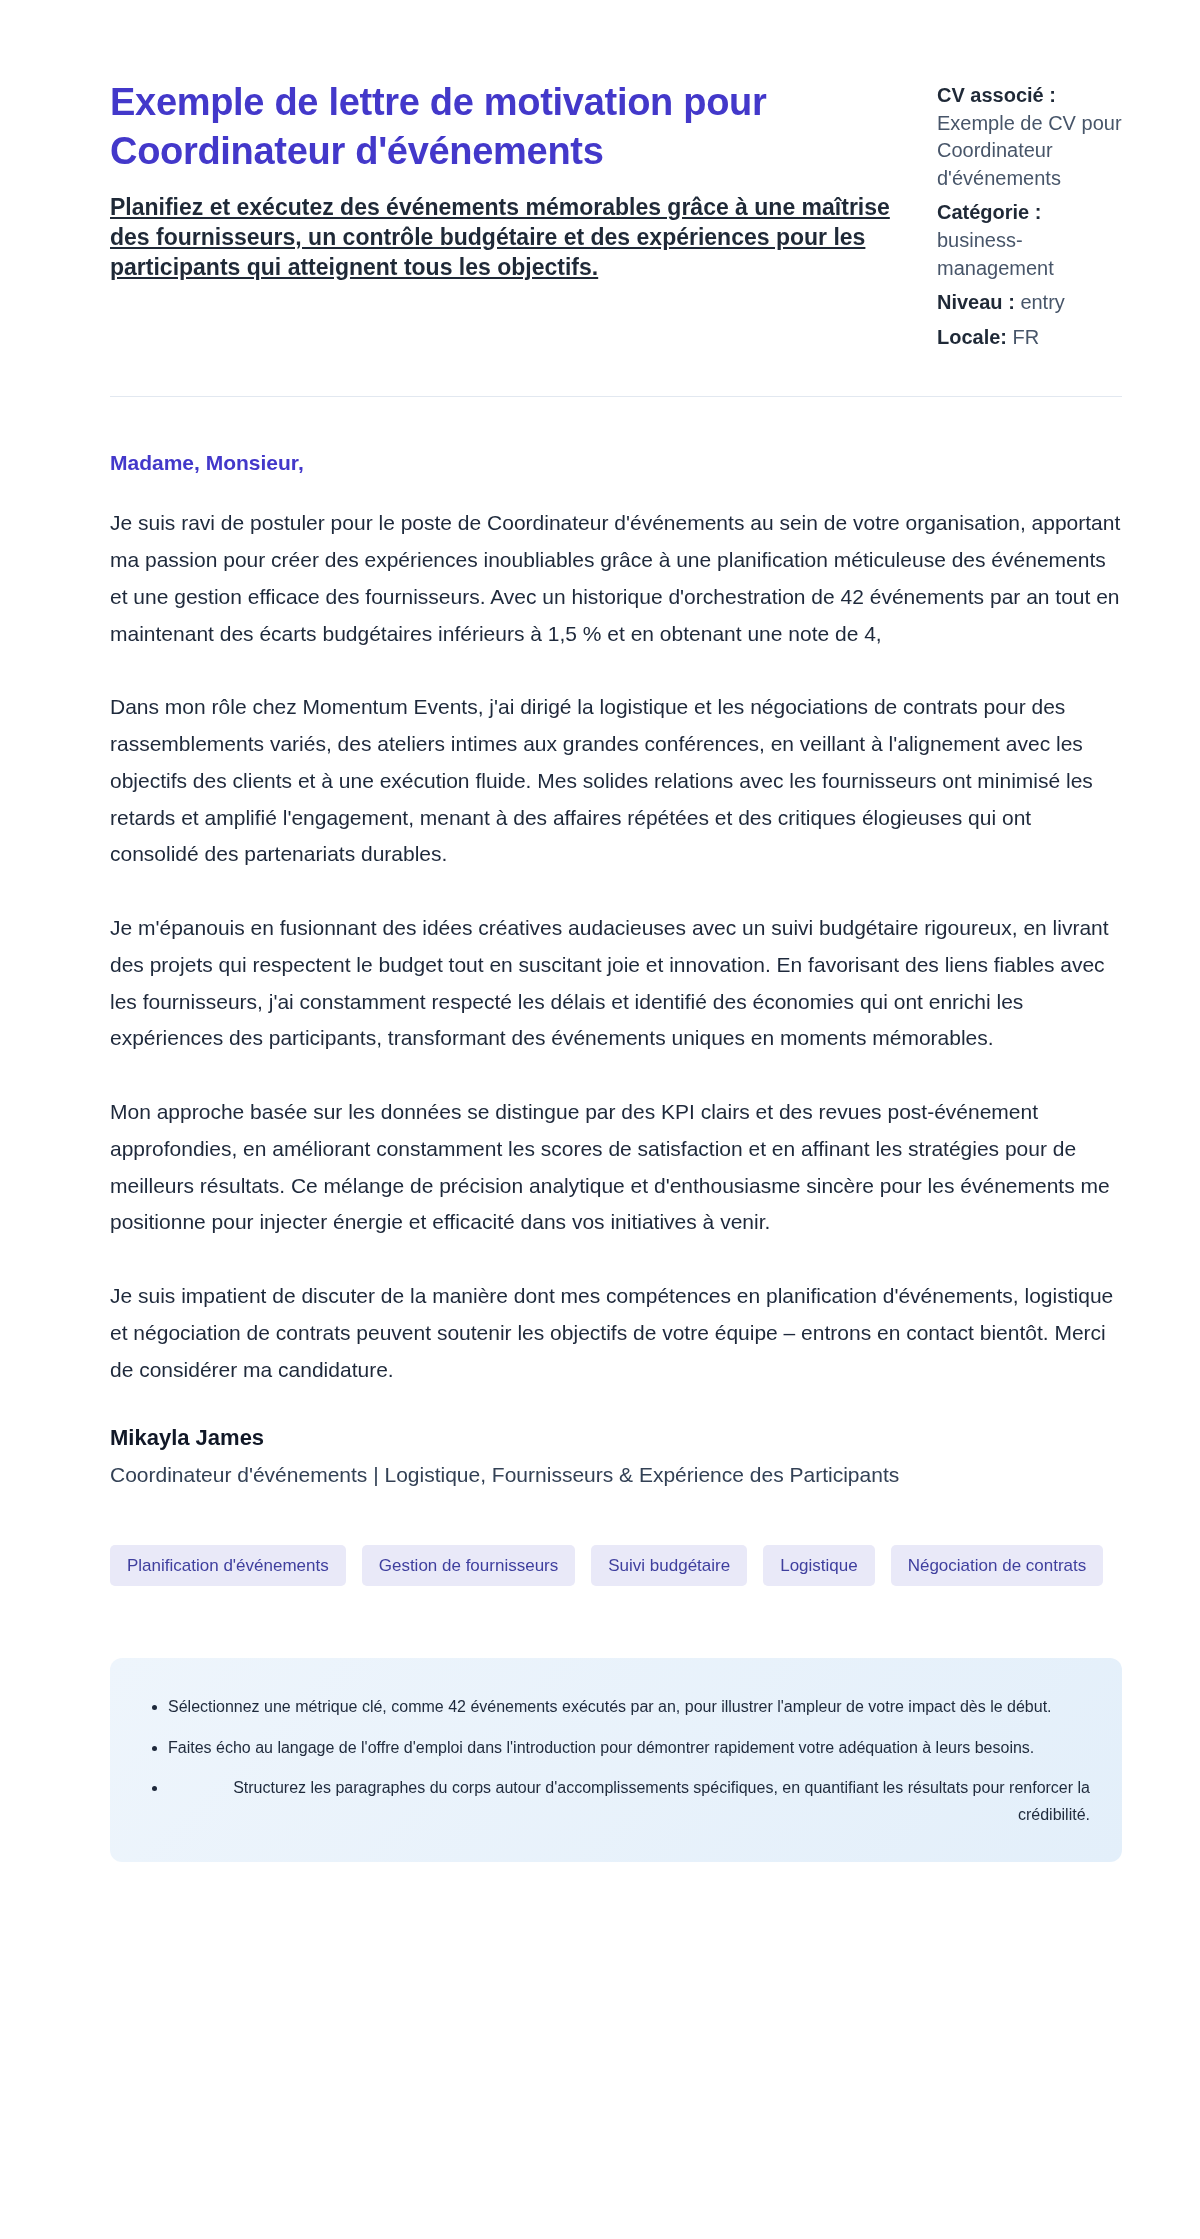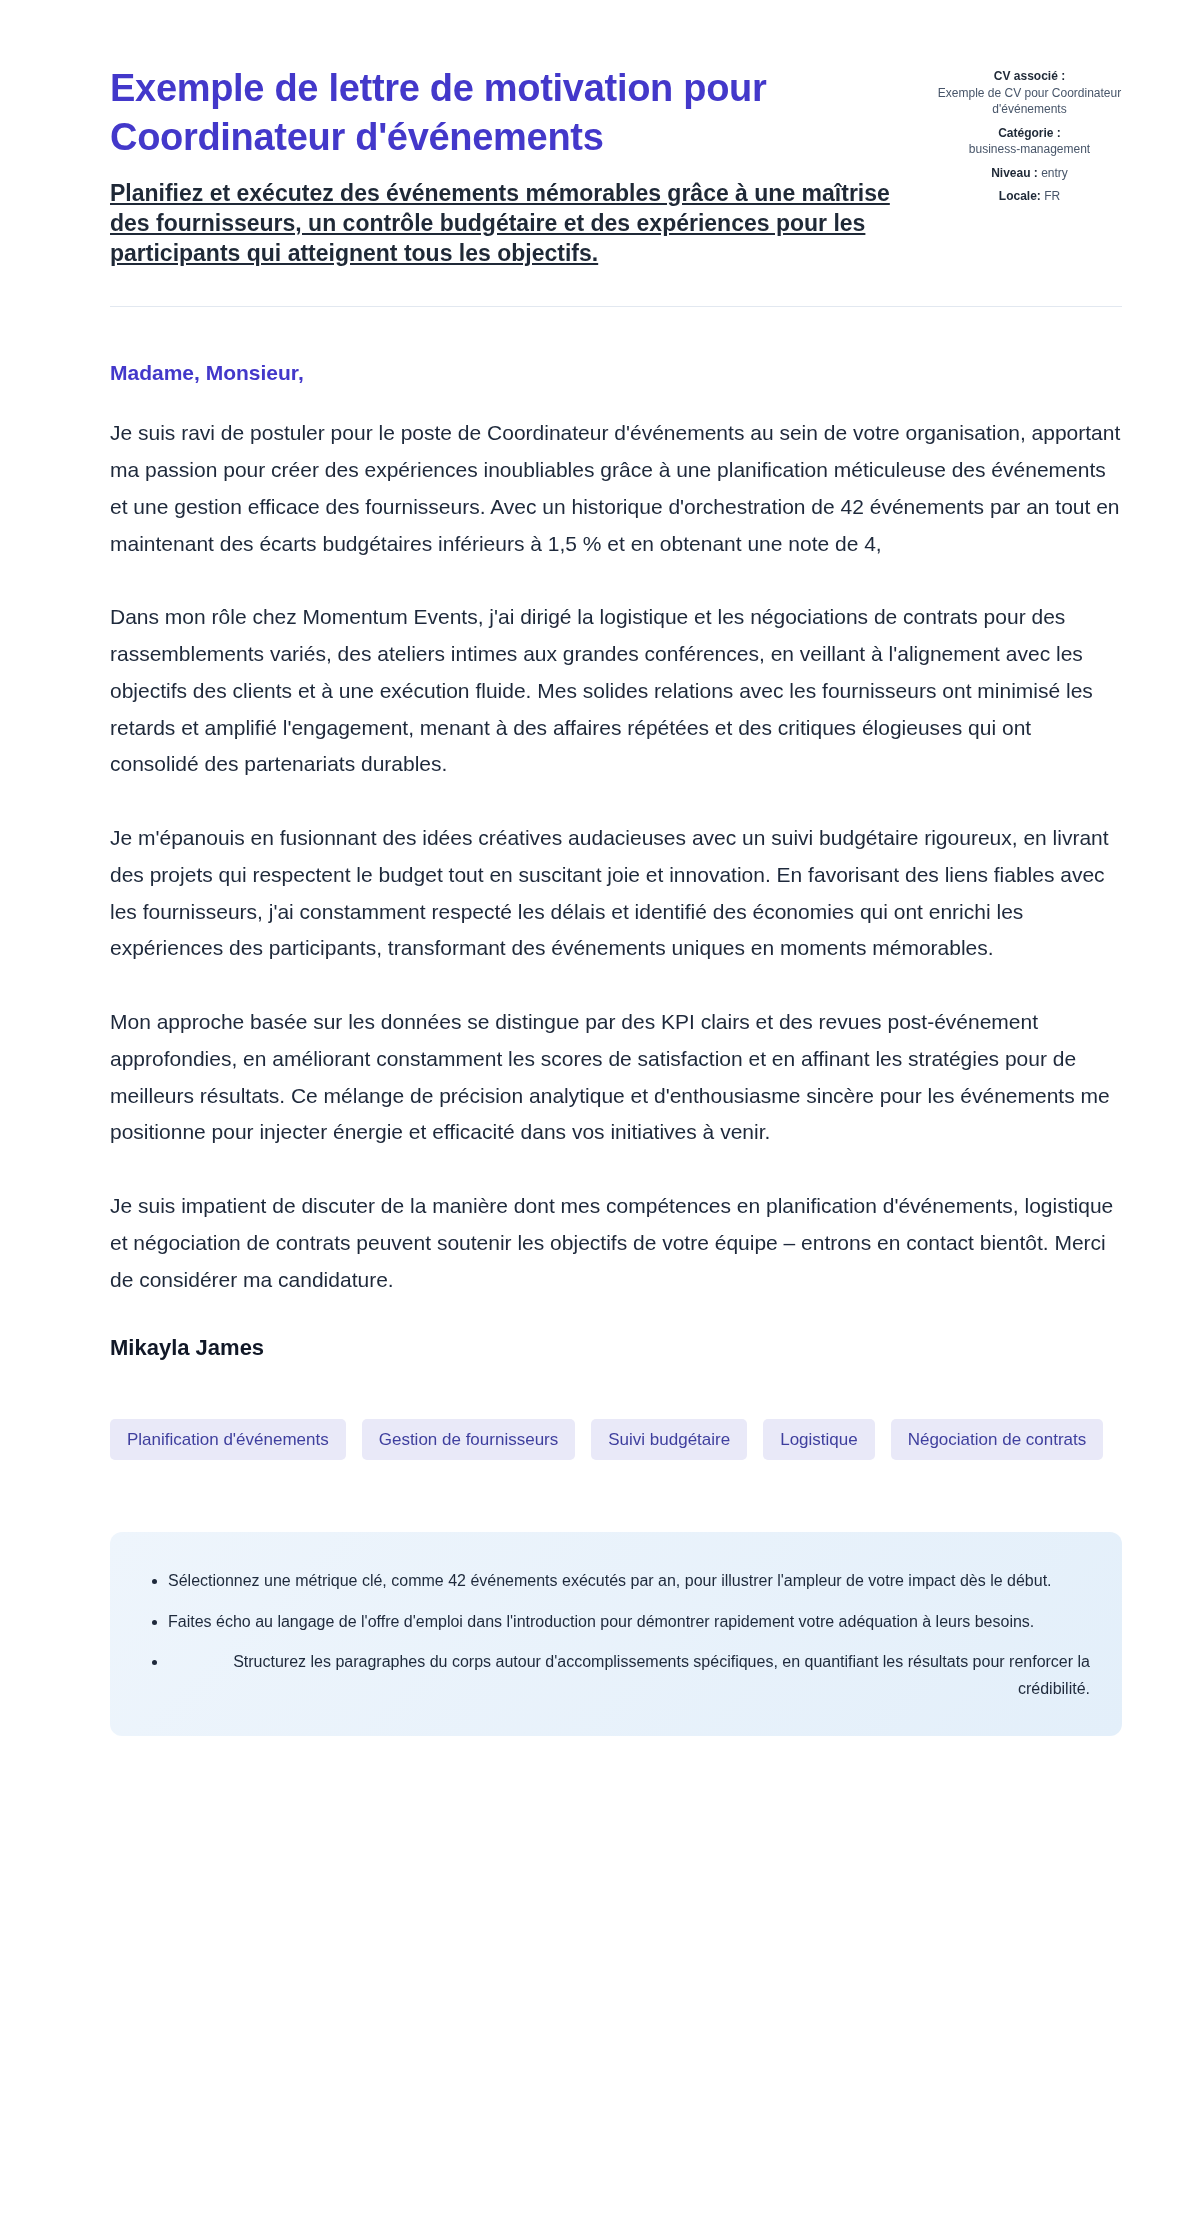--- a/index.html
+++ b/index.html
@@ -25,8 +25,9 @@
   .page{
     width:1012px;
     margin-left:110px;
-    padding-top:64px;
+    padding-top:41px;
     padding-bottom:10px;
+    margin-top:37px;
   }
   
   .header{

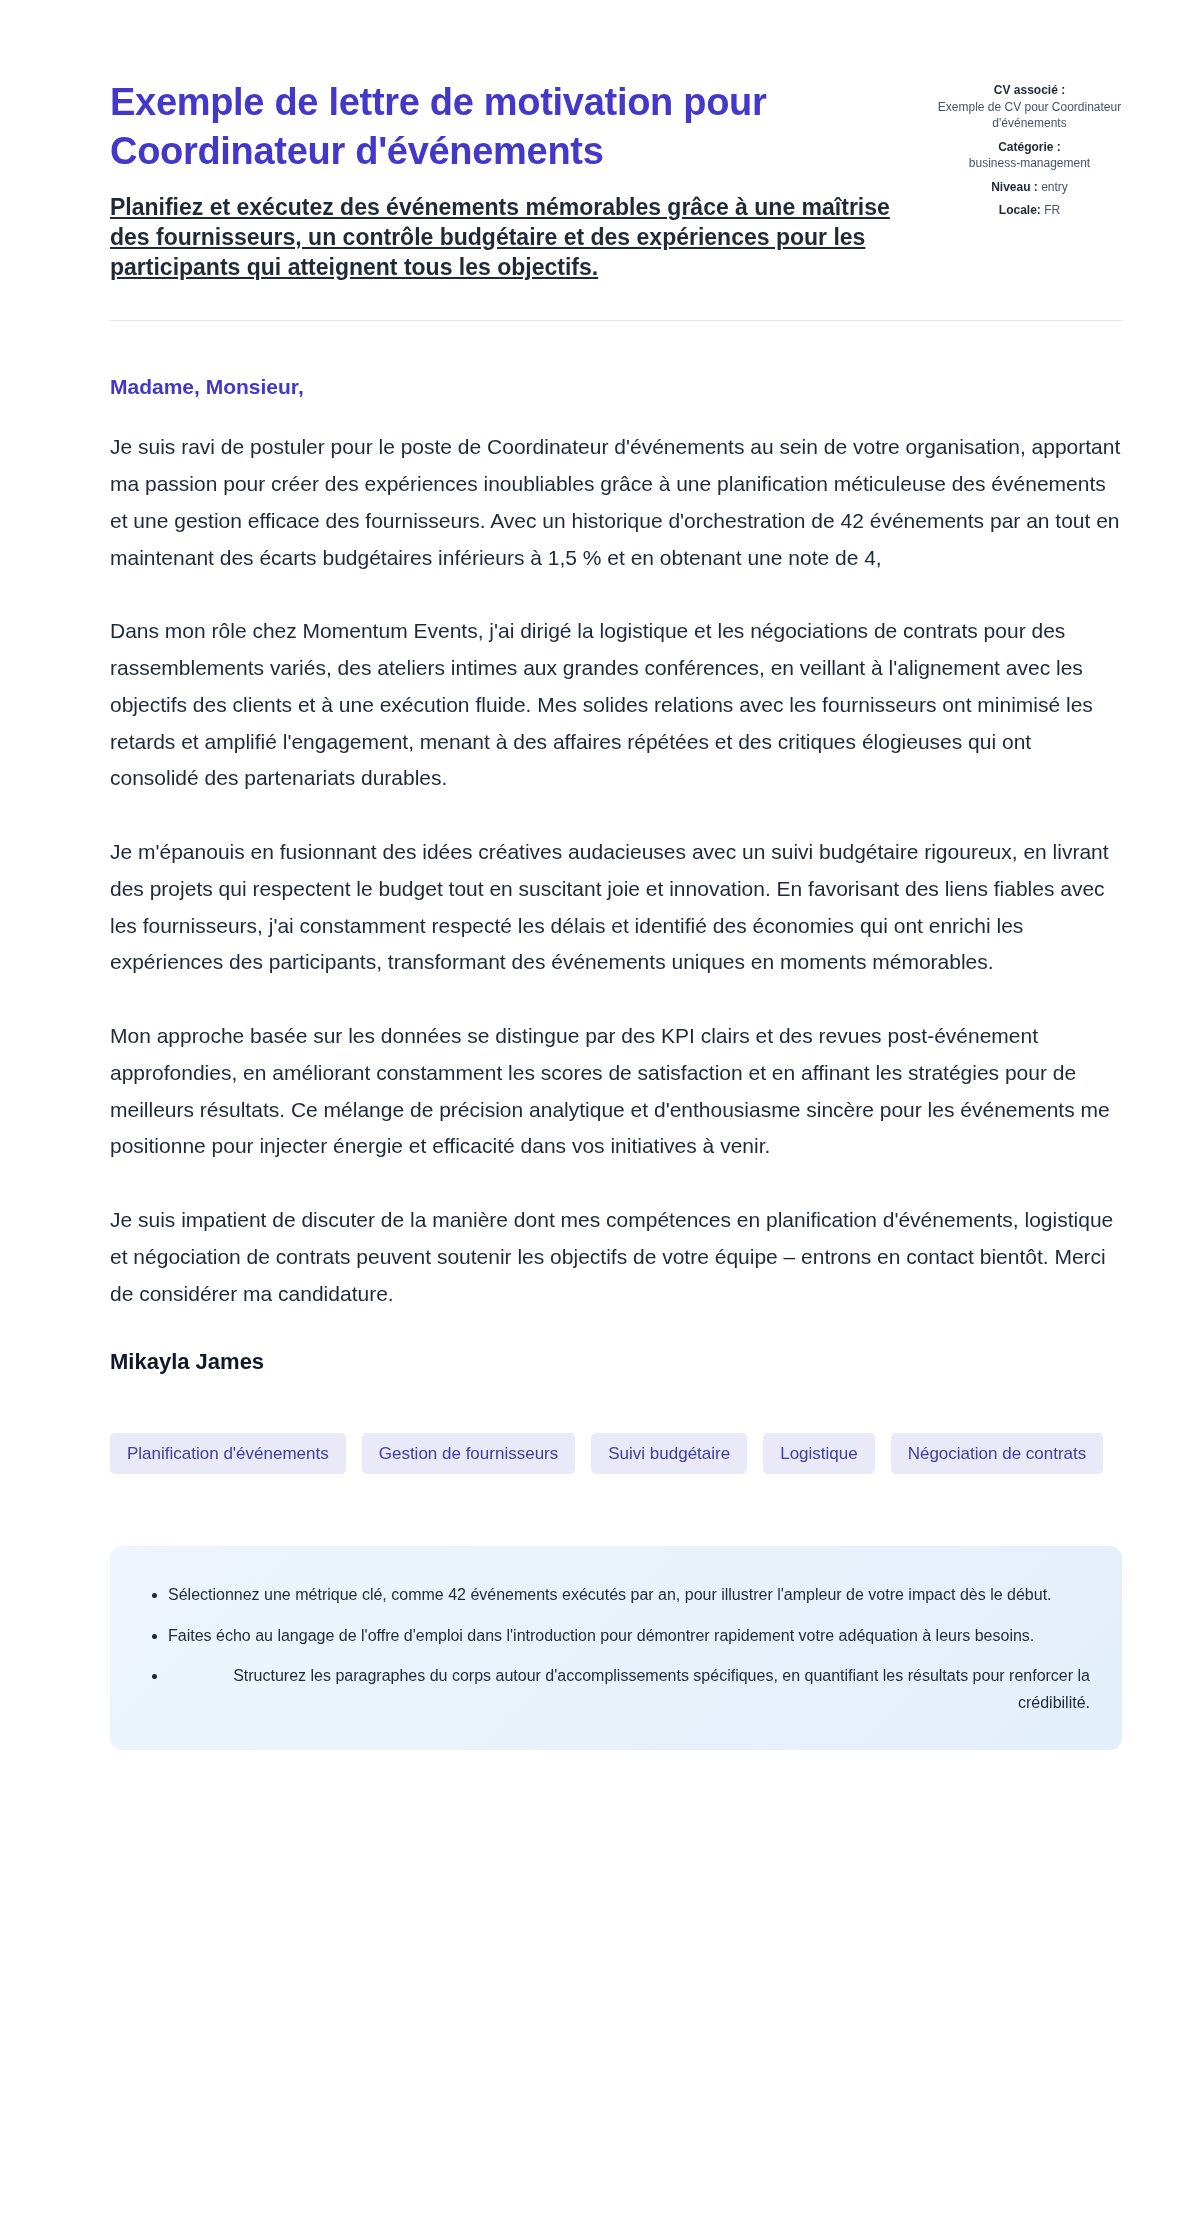--- a/index.html
+++ b/index.html
@@ -55,8 +55,8 @@
   .meta{
     flex:0 0 185px;
     width:185px;
-    text-align:center;
-    font-size:12px;
+    text-align:left;
+    font-size:20px;
     line-height:1.38;
     color:var(--muted,#475569);
     padding-top:4px;

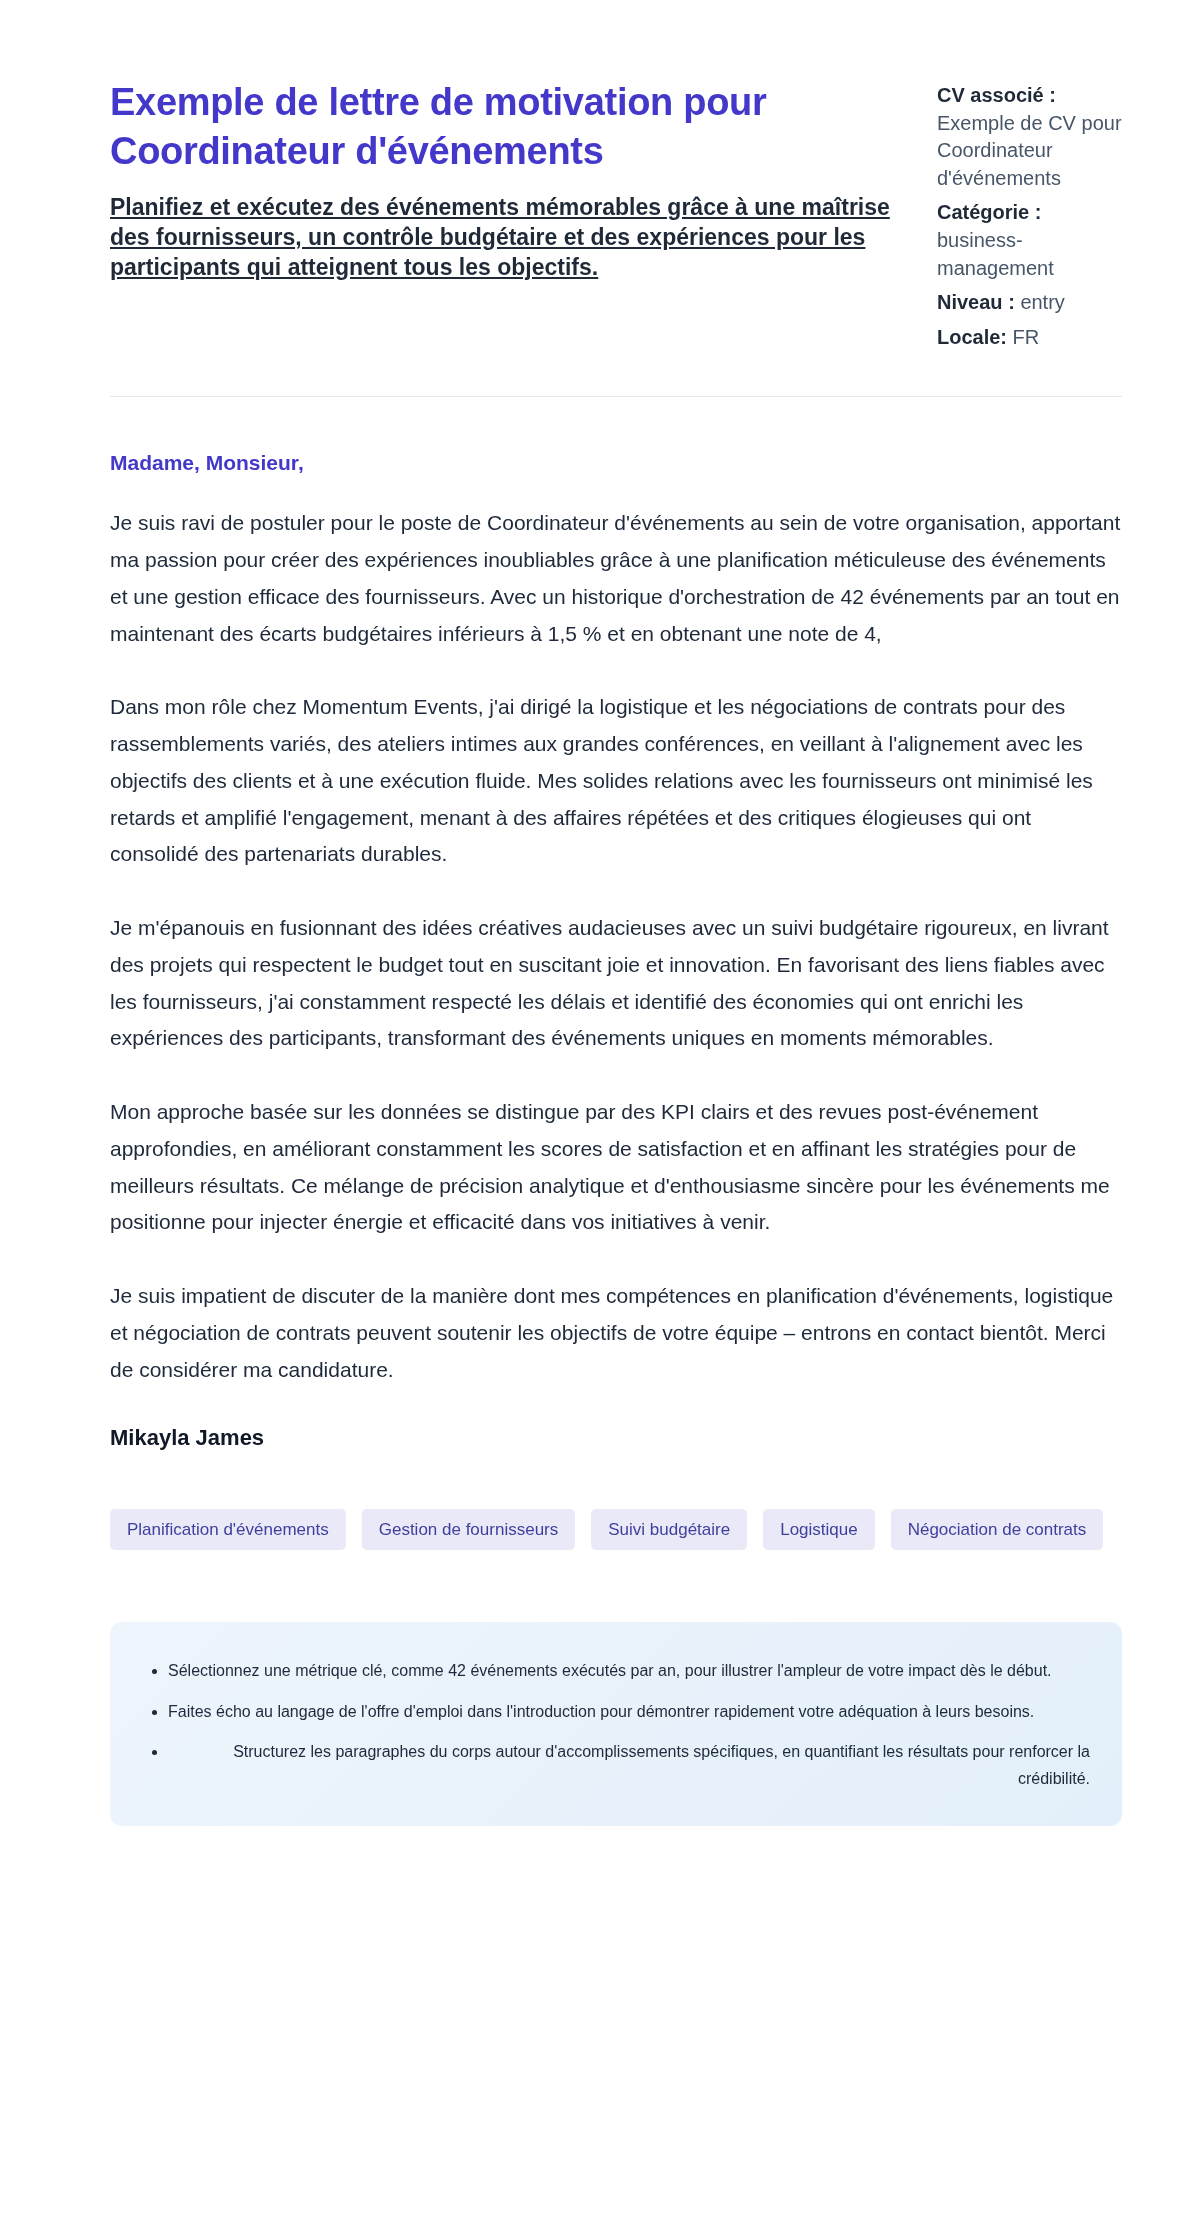--- a/index.html
+++ b/index.html
@@ -182,6 +182,7 @@
 
     <div class="signature">
       <p class="sig-name">Mikayla James</p>
+      <p class="sig-role">Coordinateur d'événements | Logistique, Fournisseurs &amp; Expérience des Participants</p>
     </div>
 
     <div class="tags">

